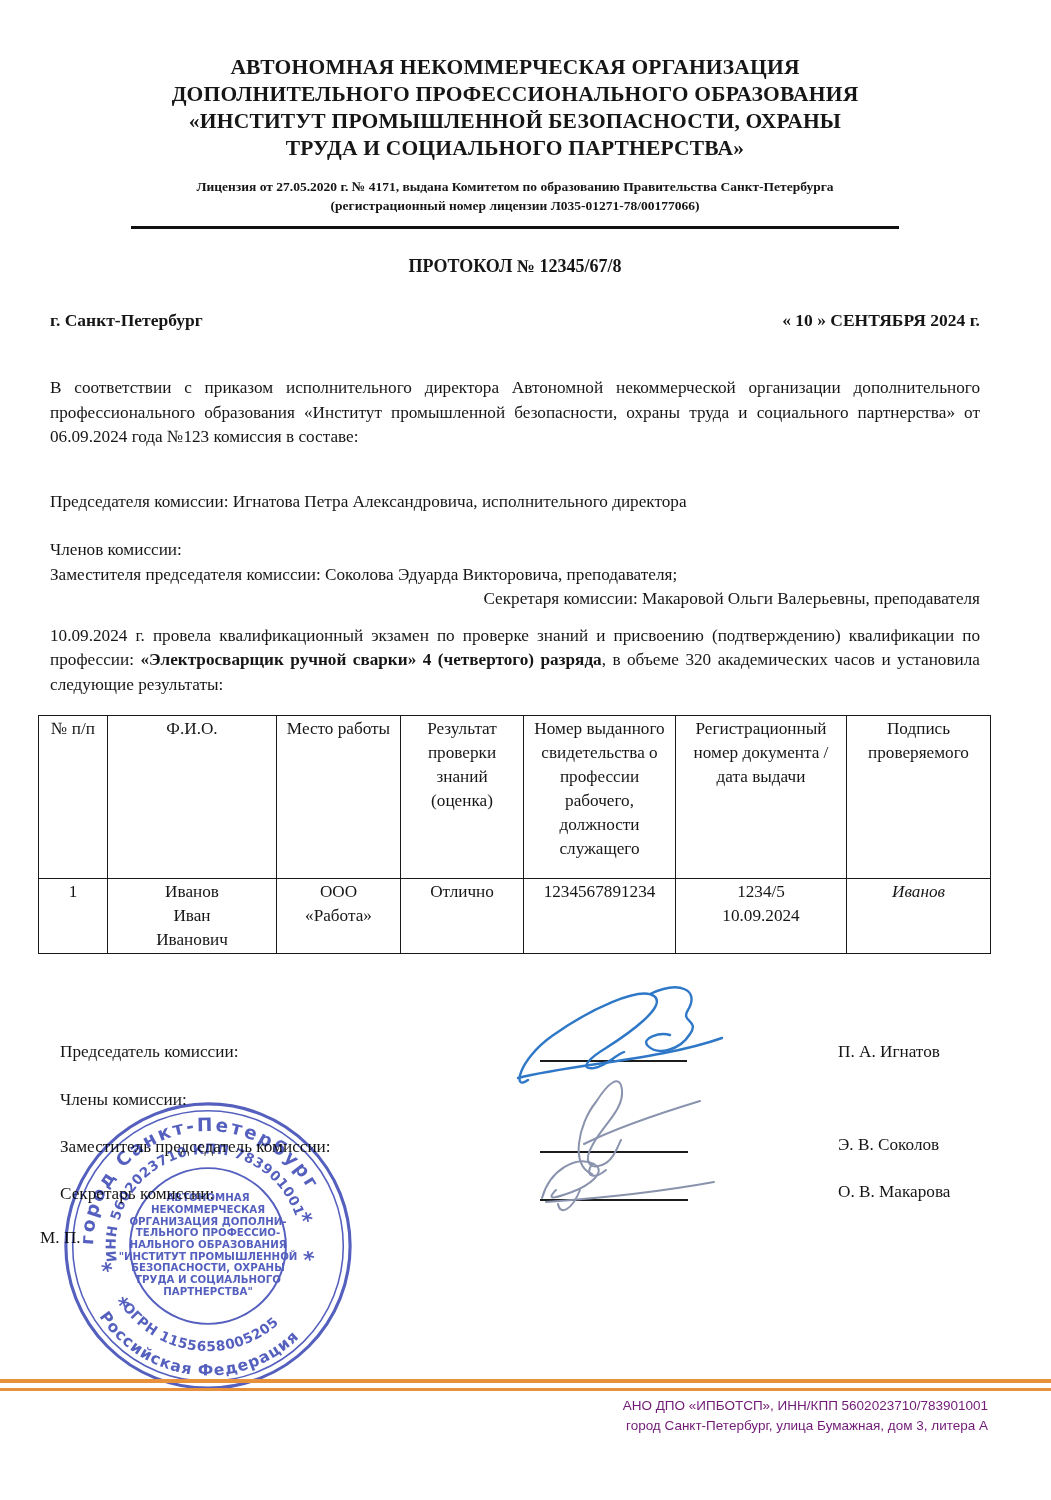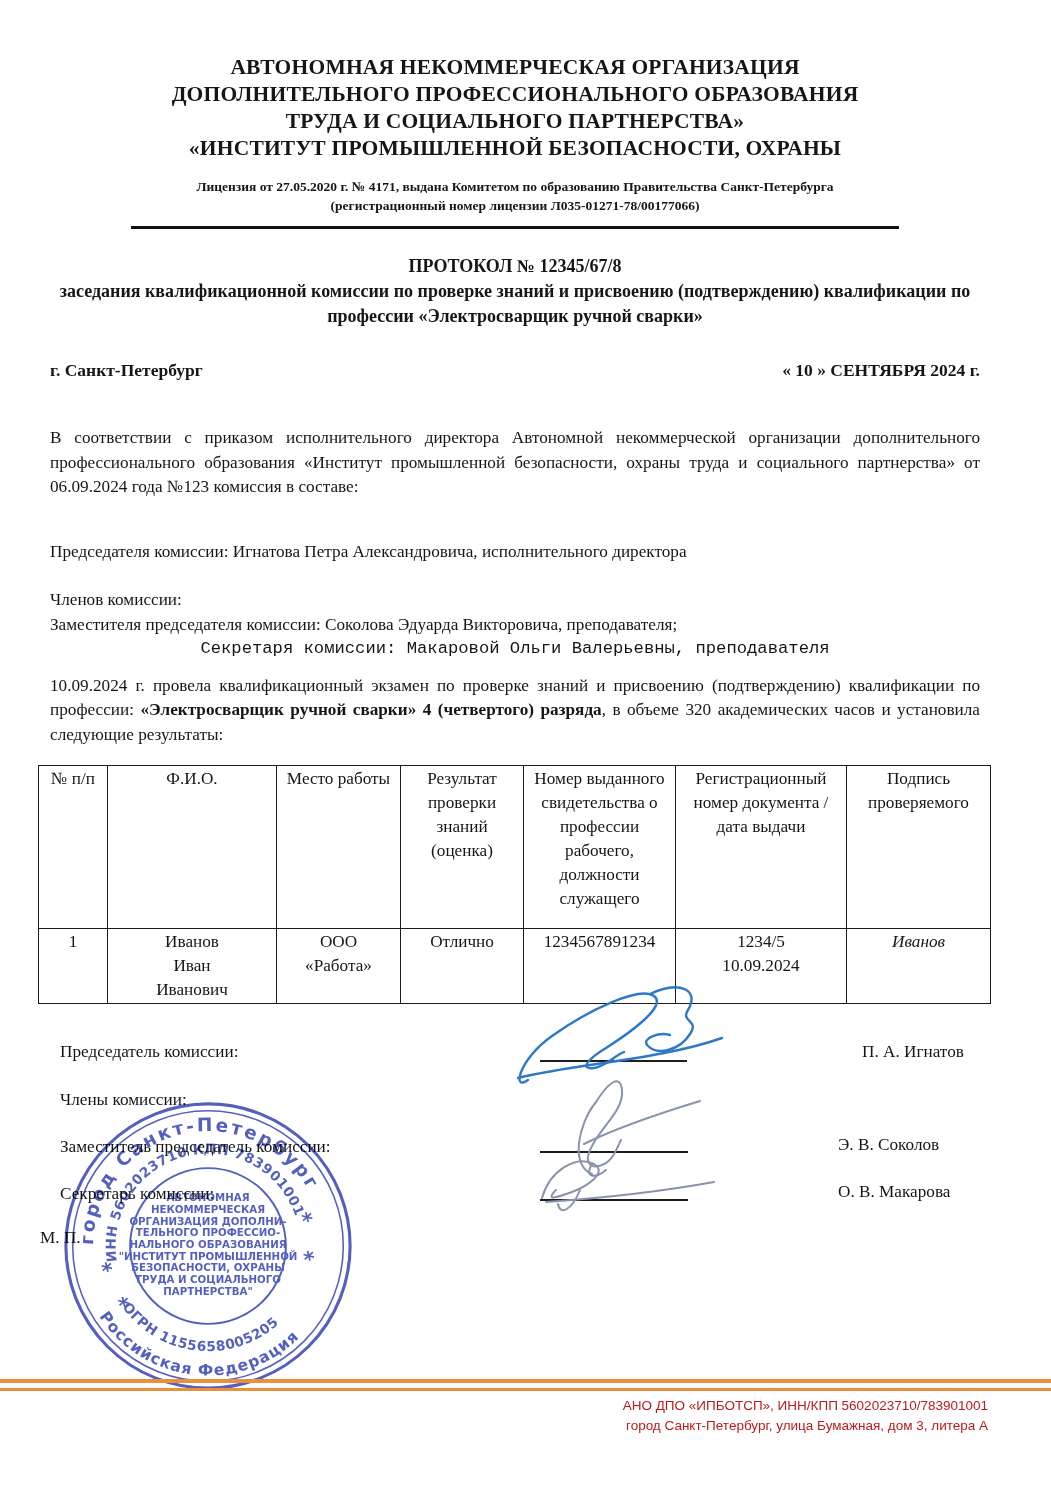--- a/index.html
+++ b/index.html
@@ -106,8 +106,8 @@
     <div class="org-header">
       <div class="org-line">АВТОНОМНАЯ НЕКОММЕРЧЕСКАЯ ОРГАНИЗАЦИЯ</div>
       <div class="org-line">ДОПОЛНИТЕЛЬНОГО ПРОФЕССИОНАЛЬНОГО ОБРАЗОВАНИЯ</div>
+      <div class="org-line">«ИНСТИТУТ ПРОМЫШЛЕННОЙ БЕЗОПАСНОСТИ, ОХРАНЫ</div>
       <div class="org-line">ТРУДА И СОЦИАЛЬНОГО ПАРТНЕРСТВА»</div>
-      <div class="org-line">«ИНСТИТУТ ПРОМЫШЛЕННОЙ БЕЗОПАСНОСТИ, ОХРАНЫ</div>
       <div class="license">
         <div class="license-line">Лицензия от 27.05.2020 г. № 4171, выдана Комитетом по образованию Правительства Санкт-Петербурга</div>
         <div class="license-line">(регистрационный номер лицензии Л035-01271-78/00177066)</div>

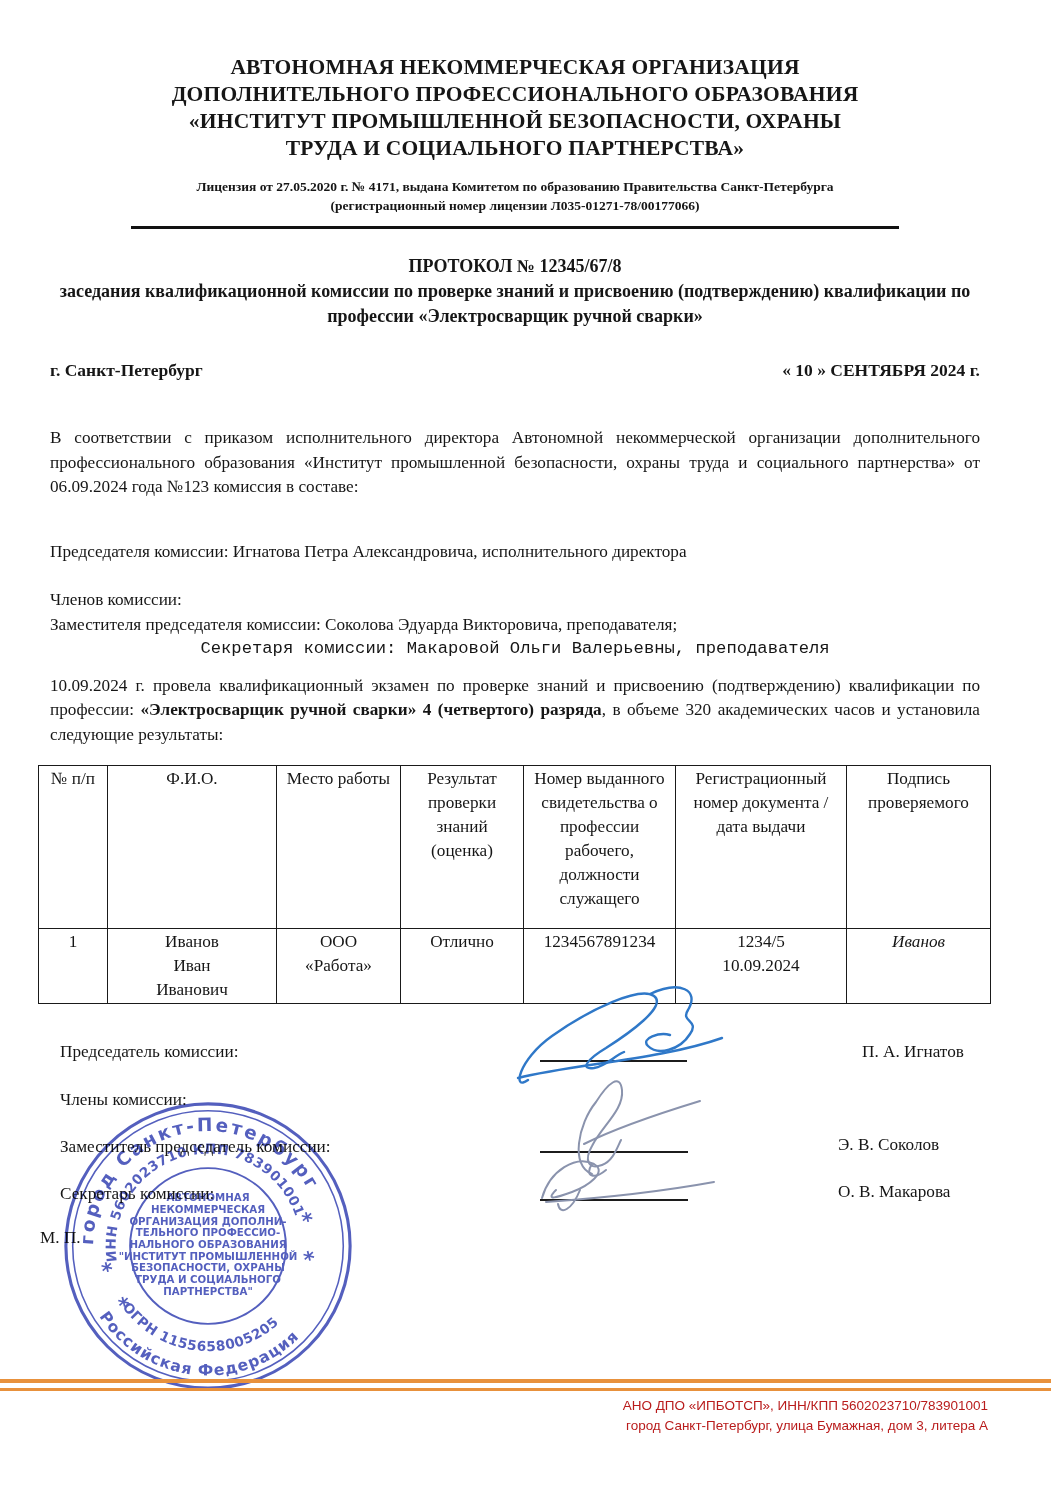--- a/index.html
+++ b/index.html
@@ -117,7 +117,6 @@
 
     <div class="title-block">
       <div class="protocol-title">ПРОТОКОЛ № 12345/67/8</div>
-      <div class="protocol-subtitle">заседания квалификационной комиссии по проверке знаний и присвоению (подтверждению) квалификации по профессии «Электросварщик ручной сварки»</div>
     </div>
 
     <div class="meta-row">

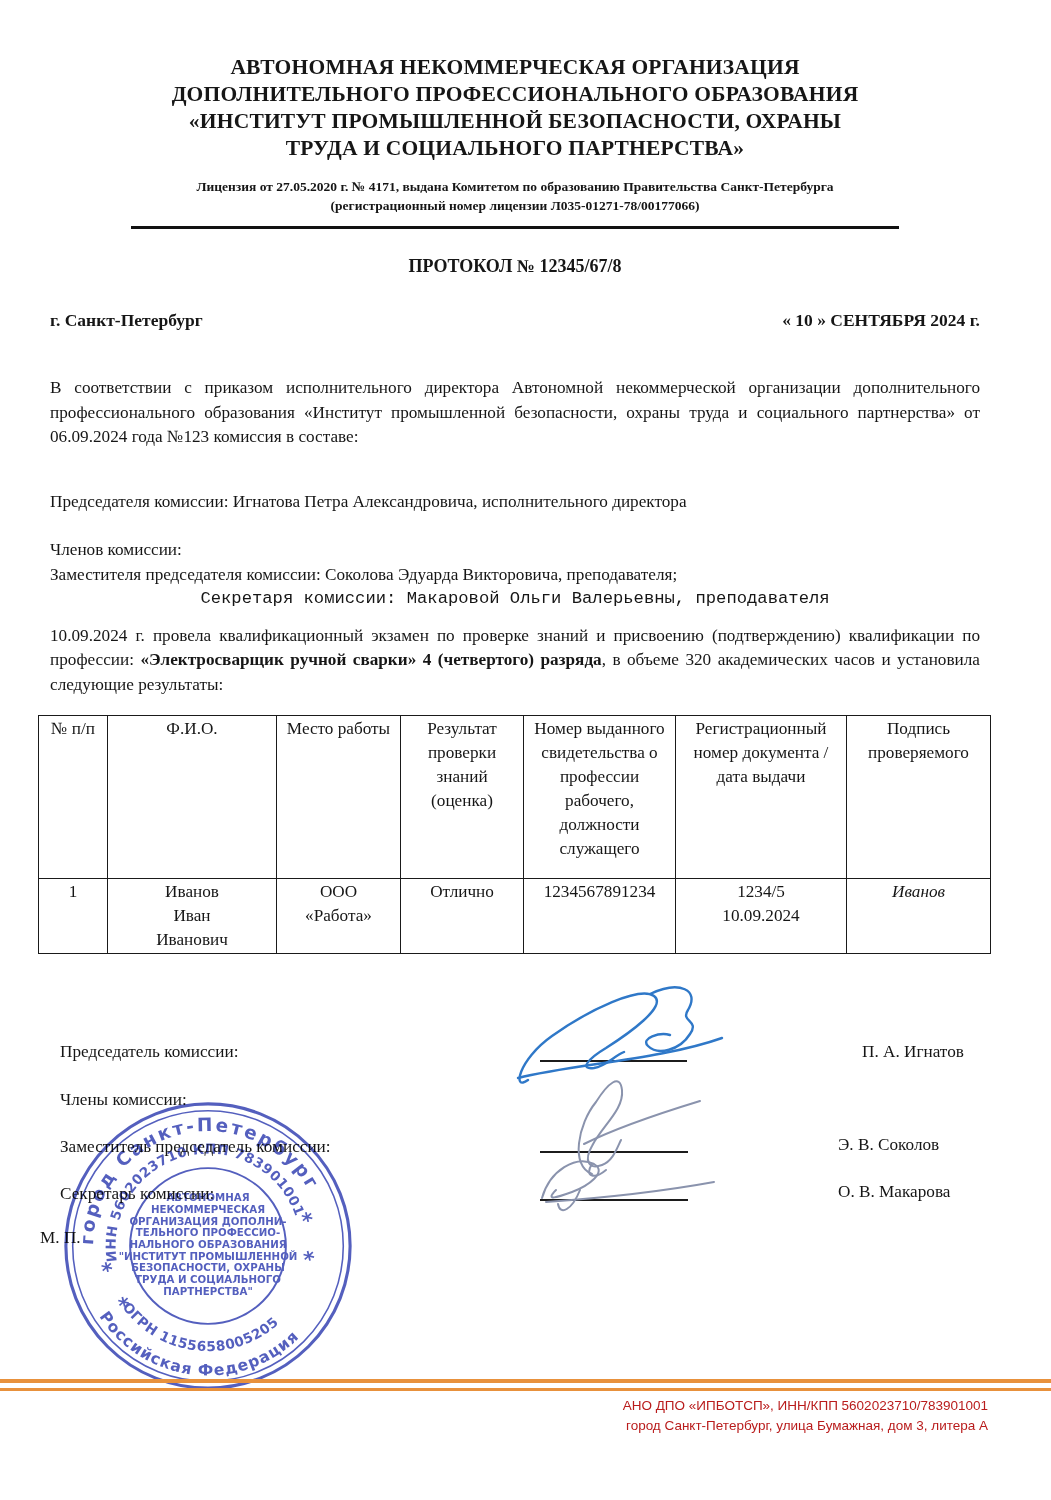--- a/index.html
+++ b/index.html
@@ -131,7 +131,7 @@
     <div class="members-block">
       <div class="para" style="text-align:left;">Членов комиссии:</div>
       <div class="para" style="text-align:left;">Заместителя председателя комиссии: Соколова Эдуарда Викторовича, преподавателя;</div>
-      <div class="para" style="text-align:center;font-family:Liberation Mono, monospace;">Секретаря комиссии: Макаровой Ольги Валерьевны, преподавателя</div>
+      <div class="para" style="text-align:right;">Секретаря комиссии: Макаровой Ольги Валерьевны, преподавателя</div>
     </div>
 
     <div class="para p2">

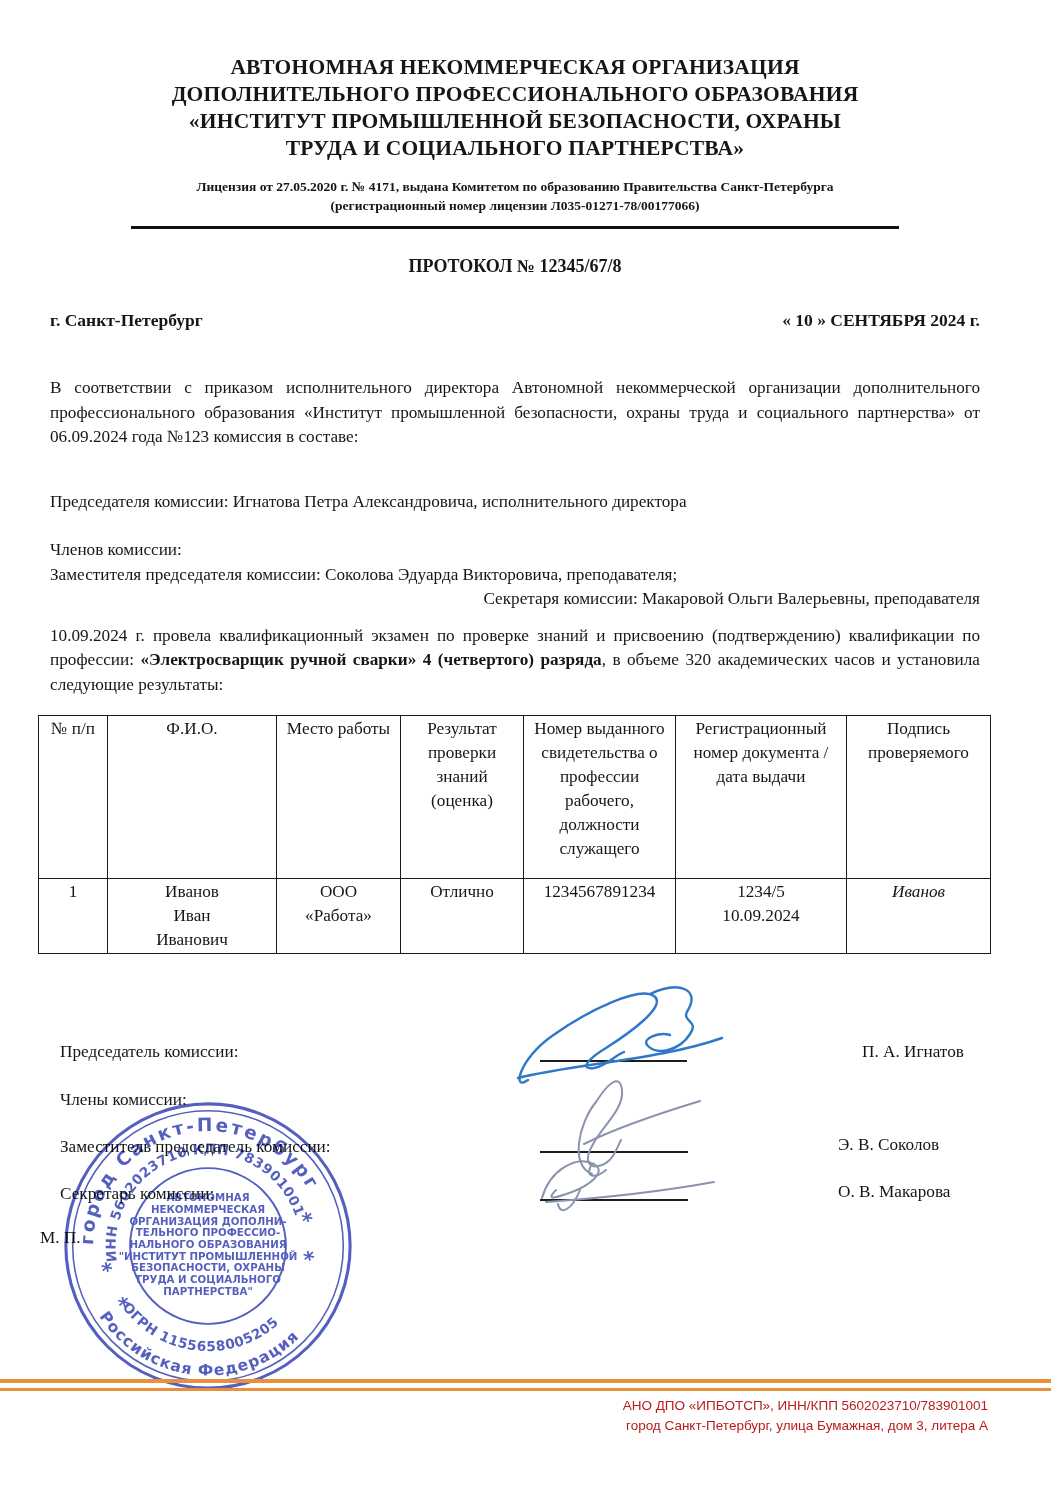--- a/index.html
+++ b/index.html
@@ -177,7 +177,7 @@
 
   <div class="abs sig-label" style="left:60px; top:1040px;">Председатель комиссии:</div>
   <div class="abs sig-line" style="left:540px; top:1060px; width:147px;"></div>
-  <div class="abs sig-name" style="left:838px; top:1040px;margin-left:24px;">П. А. Игнатов</div>
+  <div class="abs sig-name" style="left:838px; top:1040px;">П. А. Игнатов</div>
 
   <div class="abs sig-label" style="left:60px; top:1088px;">Члены комиссии:</div>
 

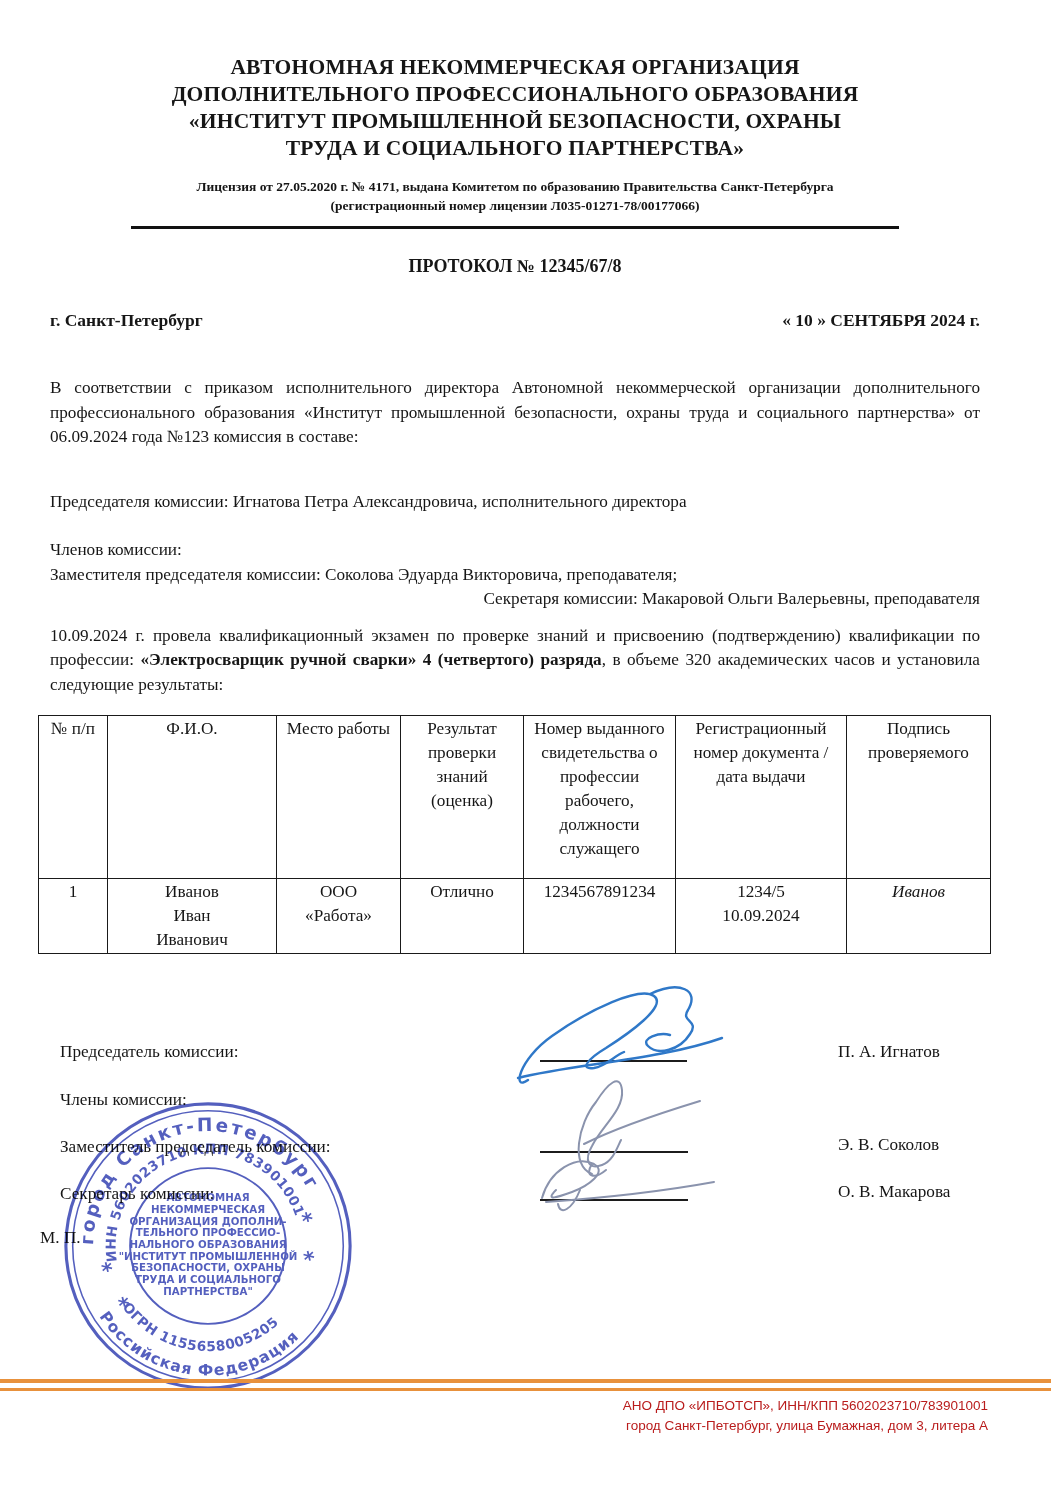--- a/index.html
+++ b/index.html
@@ -80,7 +80,7 @@
     position:absolute; right:63px; top:1396px;
     text-align:right;
     font-family:"Liberation Sans", sans-serif;
-    font-size:13.5px; line-height:19.5px; color:#b91c1c;
+    font-size:13.5px; line-height:19.5px; color:#701a75;
   }
 
   

